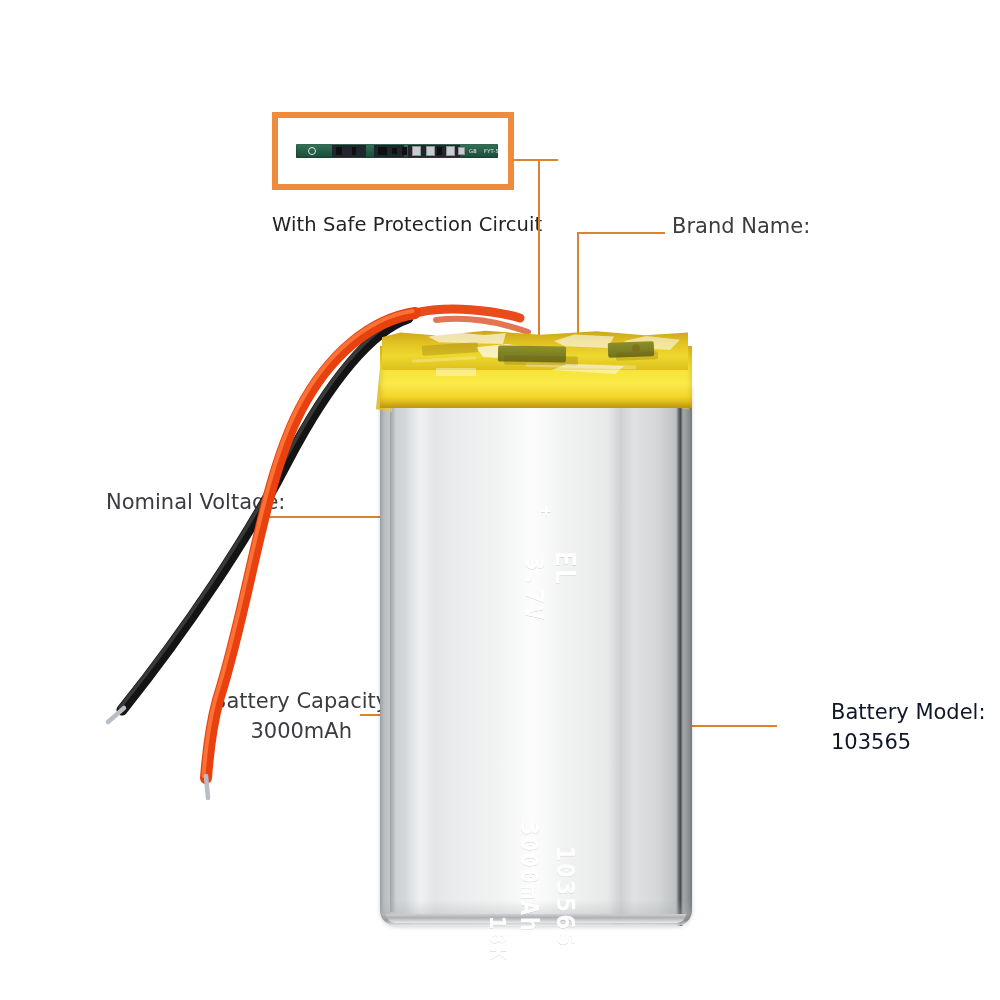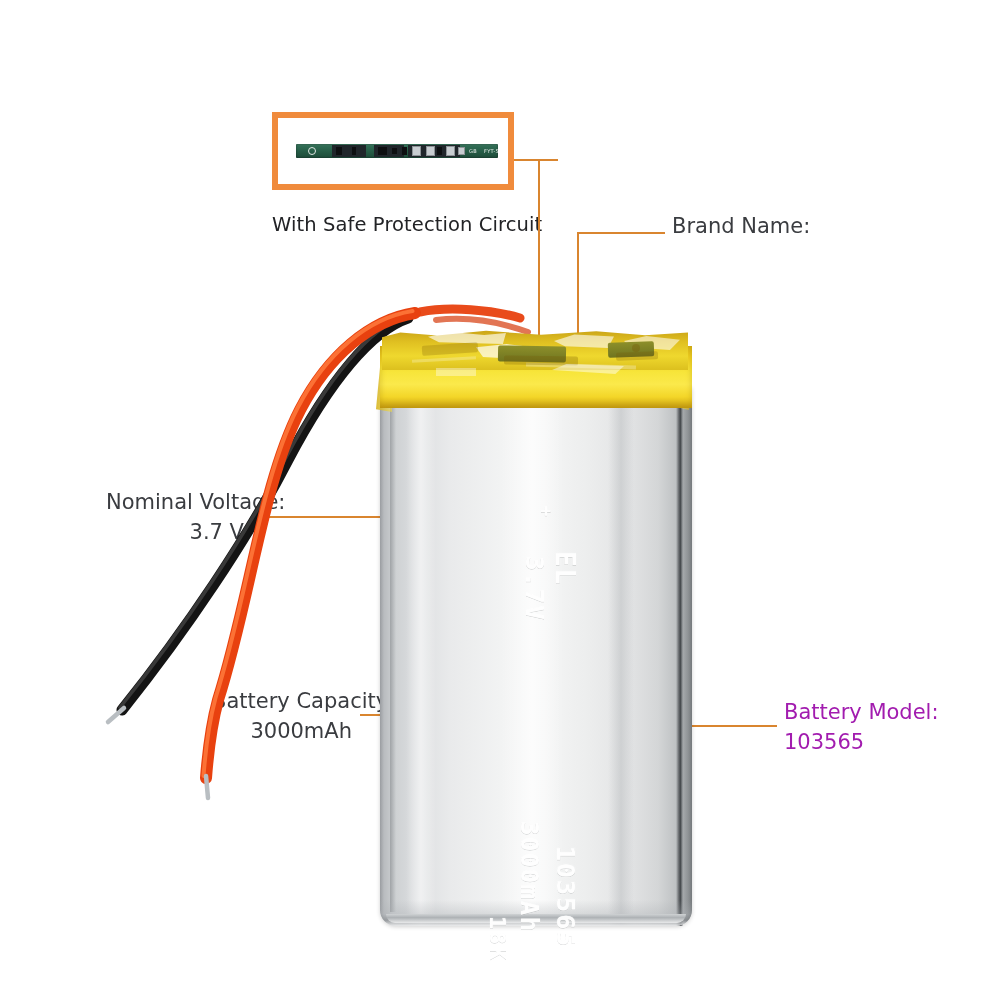--- a/index.html
+++ b/index.html
@@ -308,7 +308,6 @@
 
   <div class="anno right-al" style="left: 106px; top: 487px; width: 138px; color: rgb(58, 60, 64);">
     <span>Nominal Voltage:</span>
-    <span class="l2">3.7 V</span>
   </div>
   <div class="lead lead-h" style="left: 252px; top: 516px; width: 262px; background: rgb(217, 133, 47);"></div>
   <div class="dot" style="left: 506px; top: 510px; background: rgb(237, 127, 35);"></div>

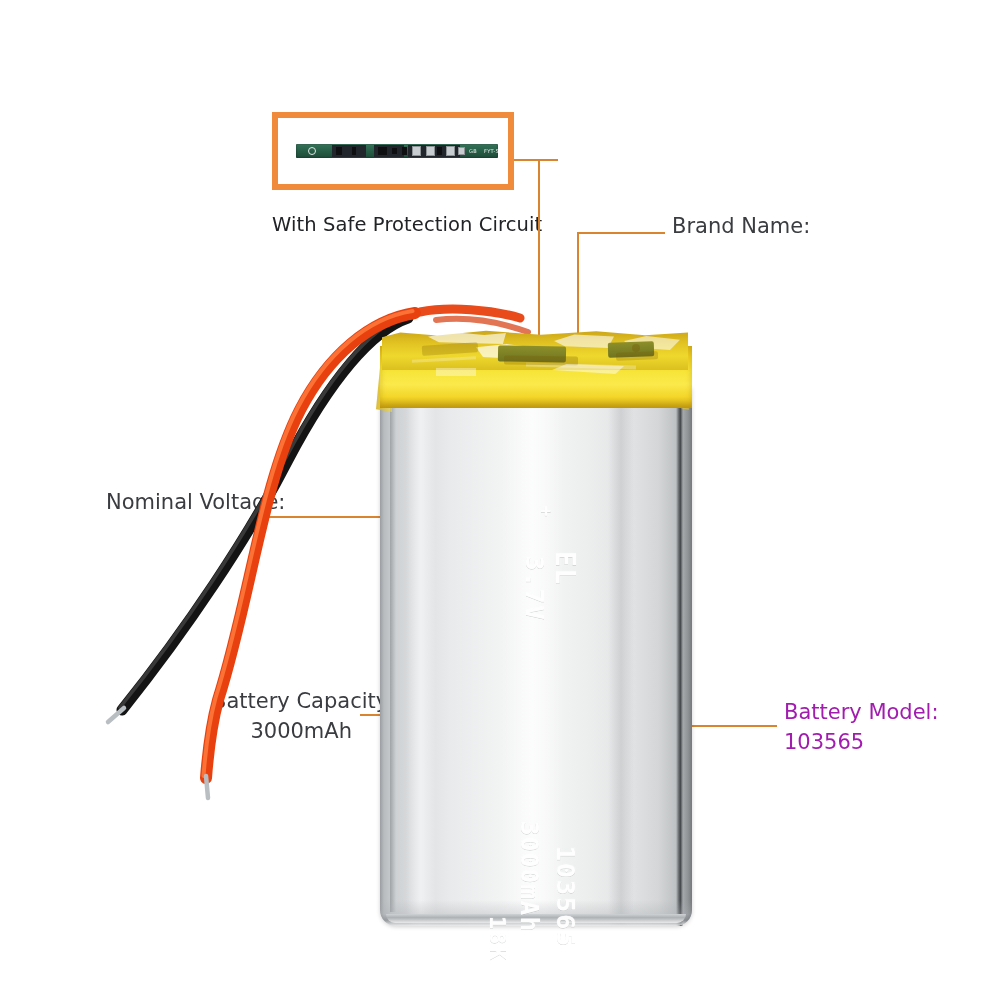--- a/index.html
+++ b/index.html
@@ -319,7 +319,7 @@
   <div class="lead lead-h" style="left: 360px; top: 714px; width: 155px; background: rgb(217, 133, 47);"></div>
   <div class="dot" style="left: 507px; top: 708px; background: rgb(237, 127, 35);"></div>
 
-  <div class="anno" style="left: 784px; top: 697px; color: #a21caf;">
+  <div class="anno" style="left: 831px; top: 697px; color: #0f172a;">
     <span>Battery Model:</span>
     <span class="l2">103565</span>
   </div>

